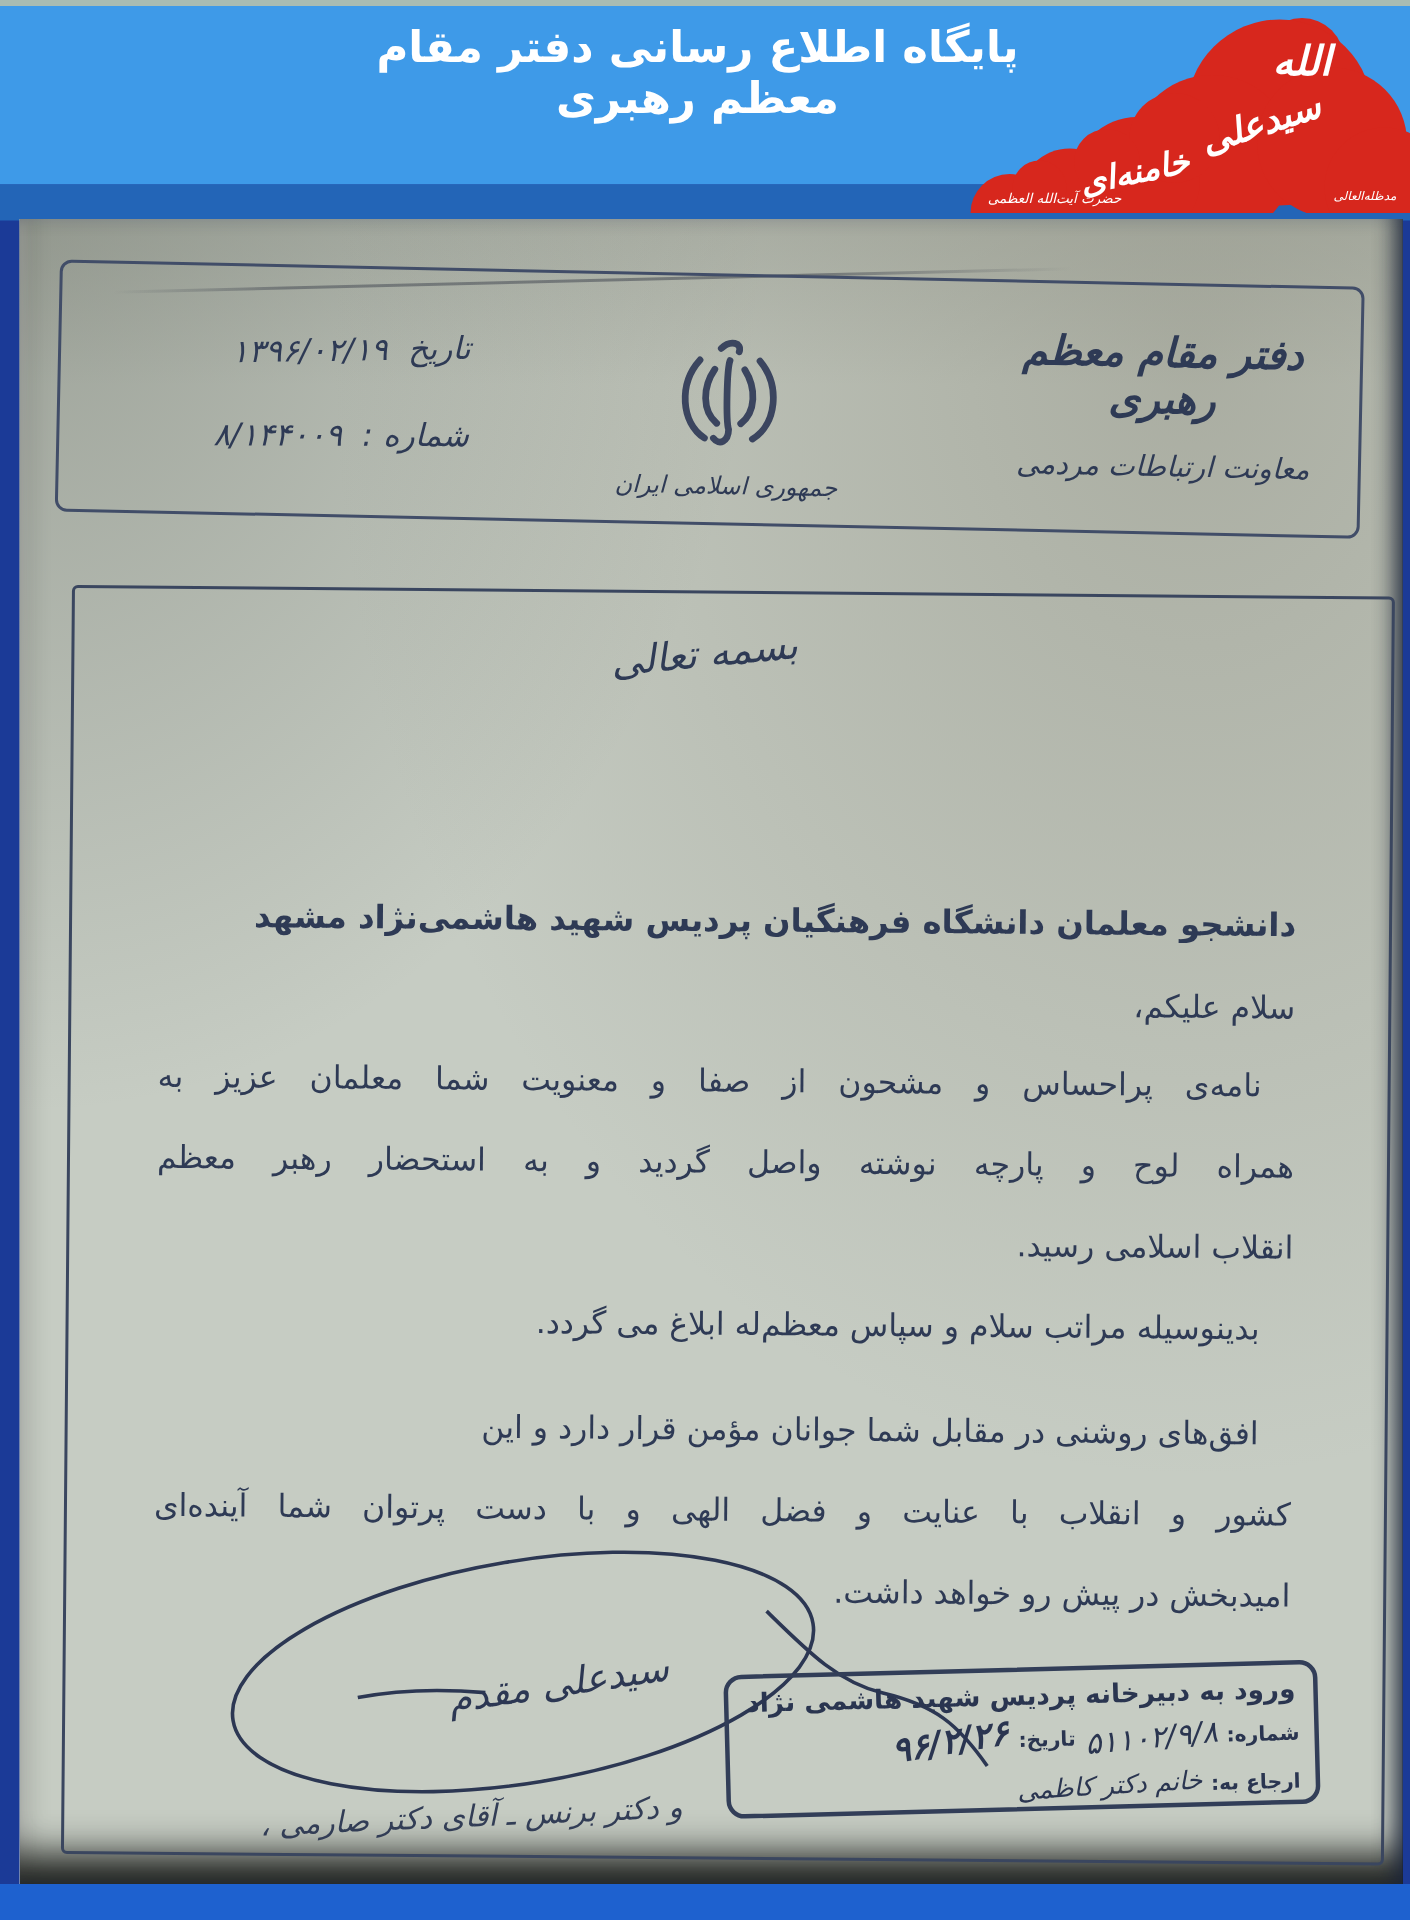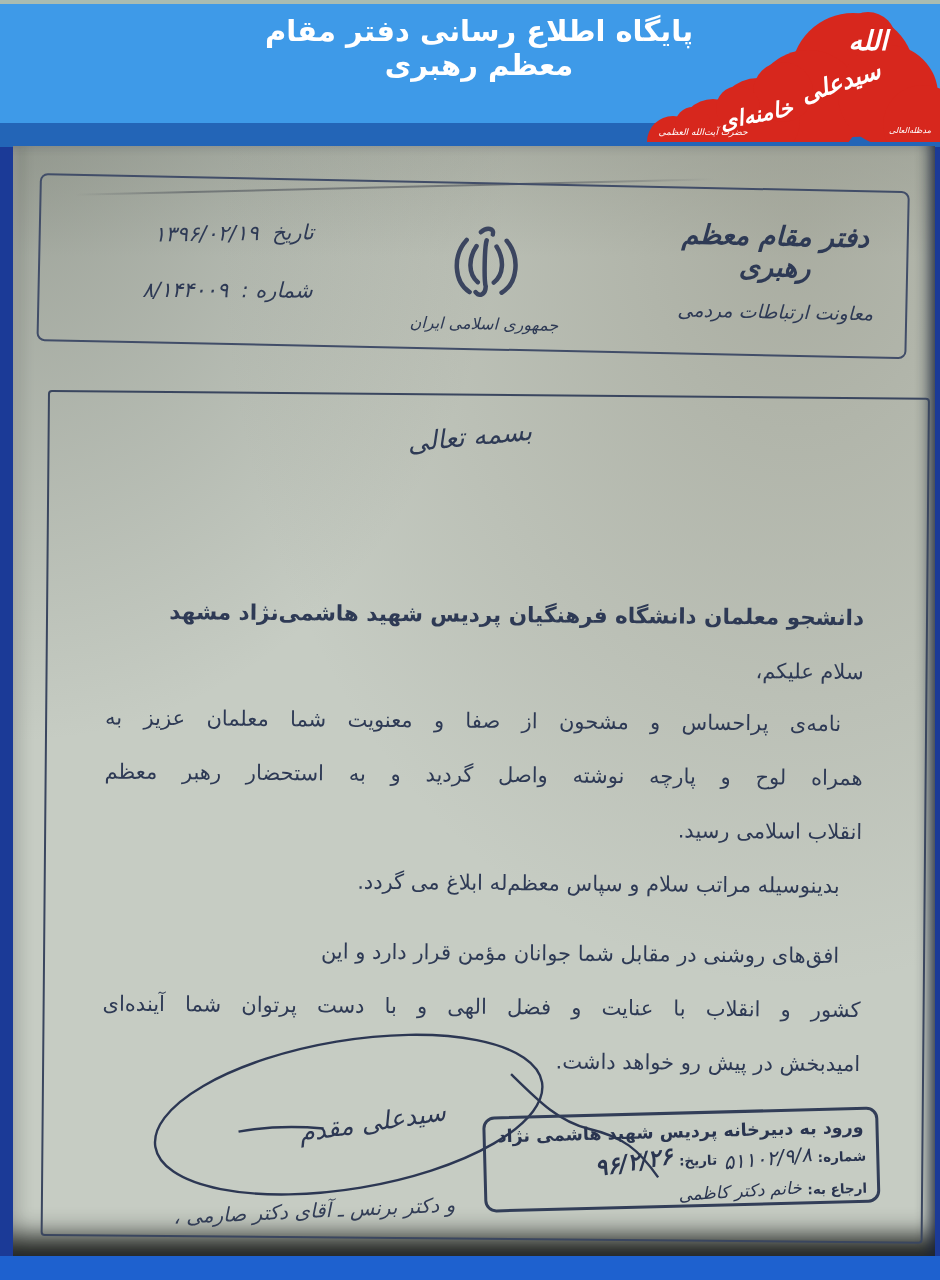--- a/index.html
+++ b/index.html
@@ -11,7 +11,7 @@
   .band-light{left:0;top:4px;width:940px;height:119px;background:#3e9ae8;}
   .band-dark{left:0;top:123px;width:940px;height:24px;background:#2365b7;}
   .band-bottom{left:0;top:1256px;width:940px;height:24px;background:#1e61cf;}
-  .banner-title{left:239px;top:14px;width:480px;text-align:center;color:#ffffff;
+  .banner-title{left:225px;top:14px;width:480px;text-align:center;color:#ffffff;
     font-size:29px;font-weight:600;direction:rtl;}
   .red-emblem{right:0;top:0;width:322px;height:142px;z-index:6;}
   

